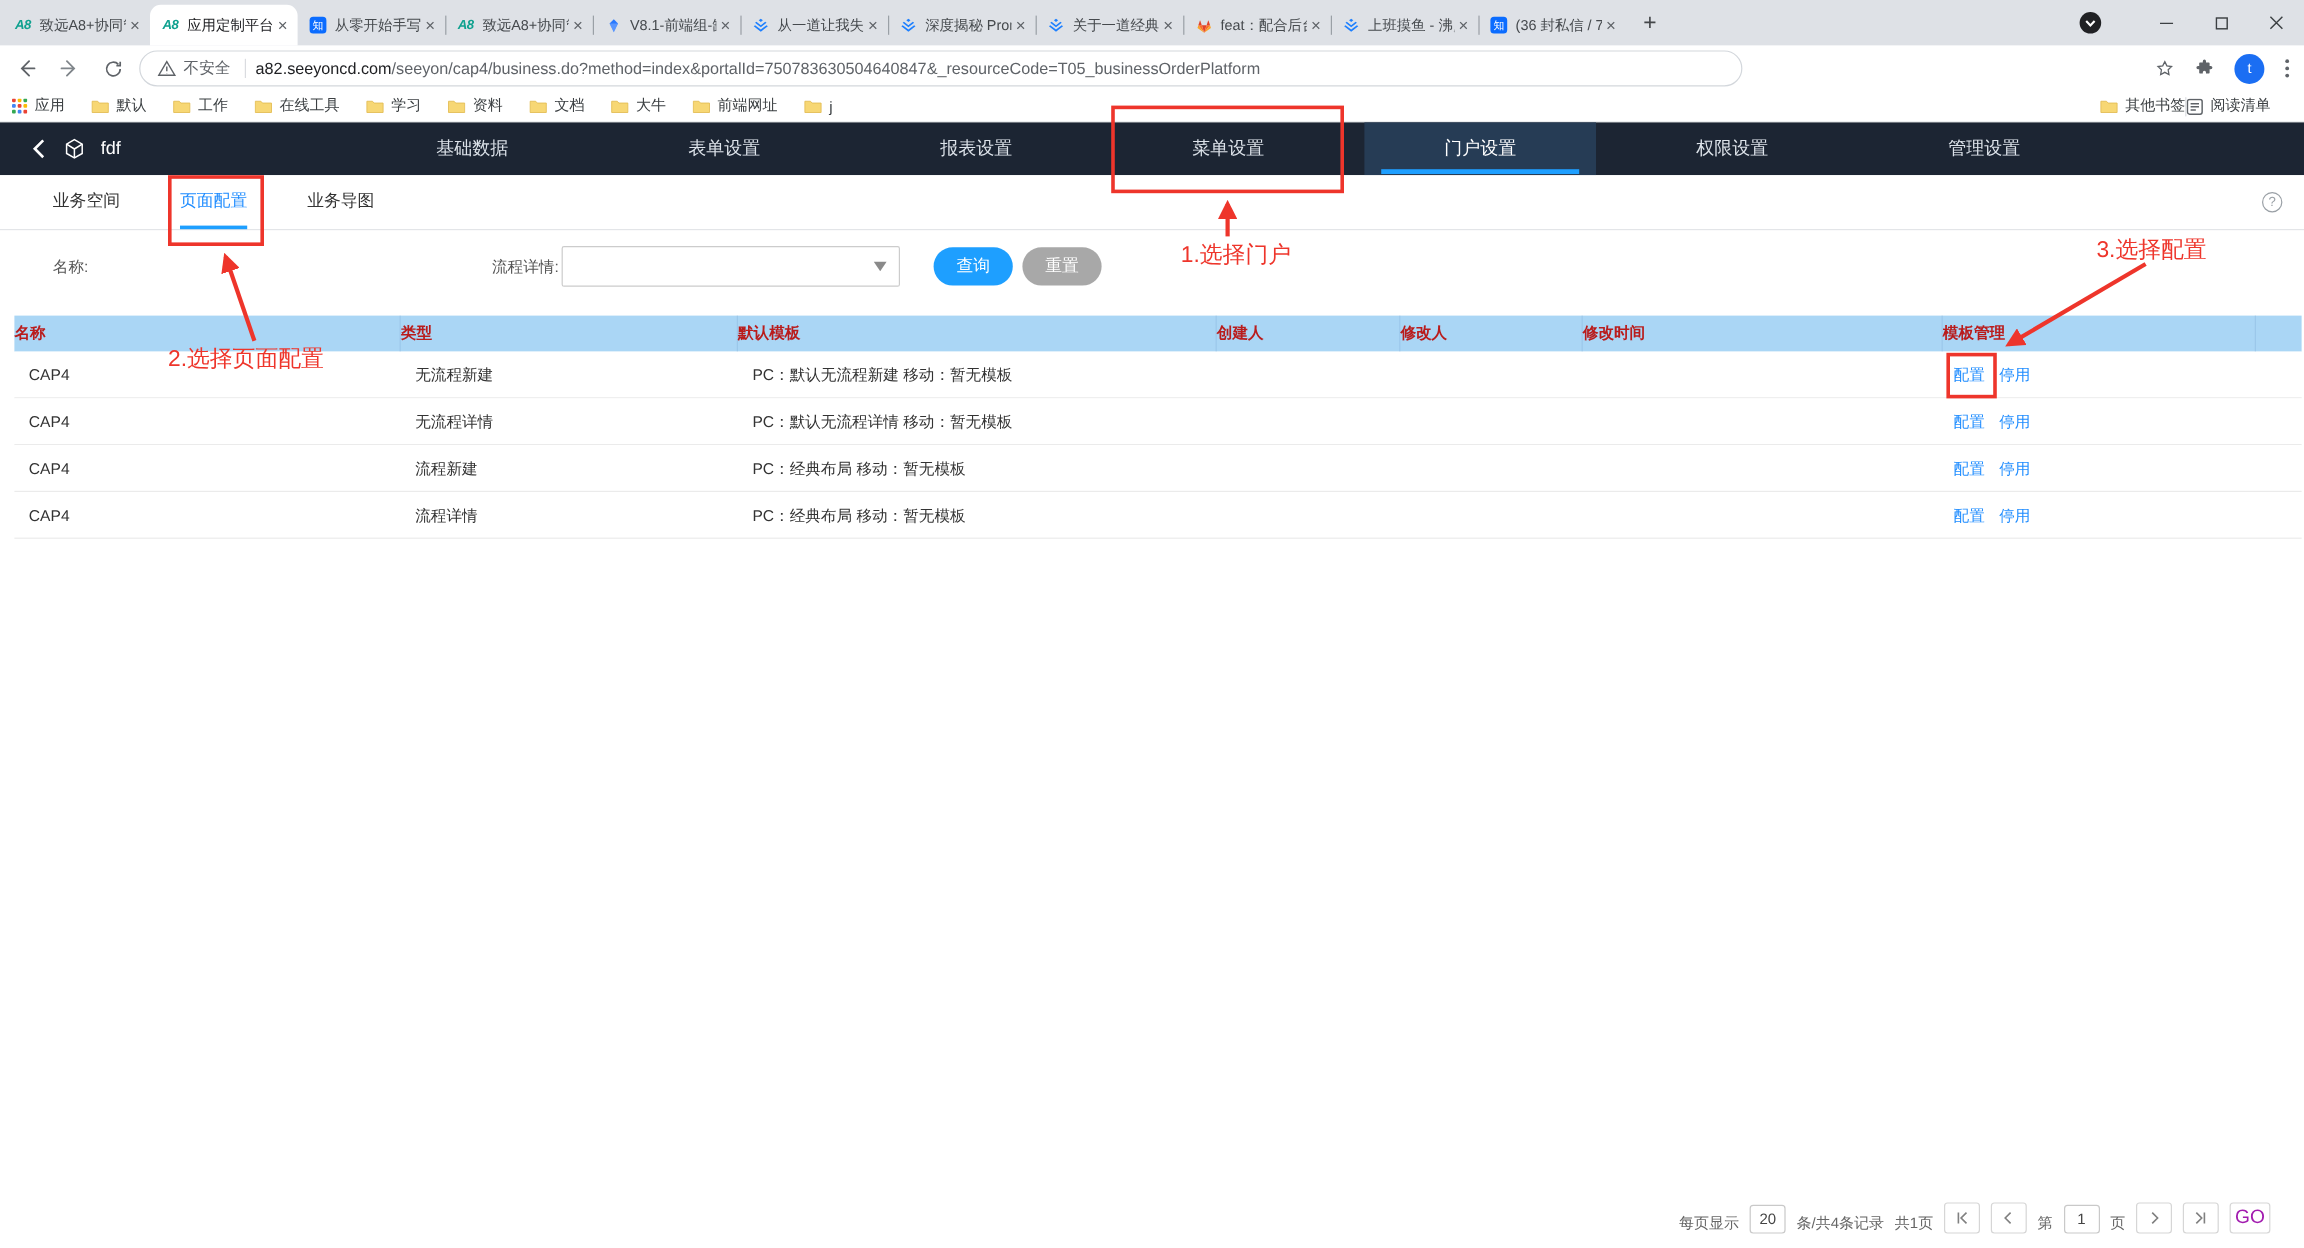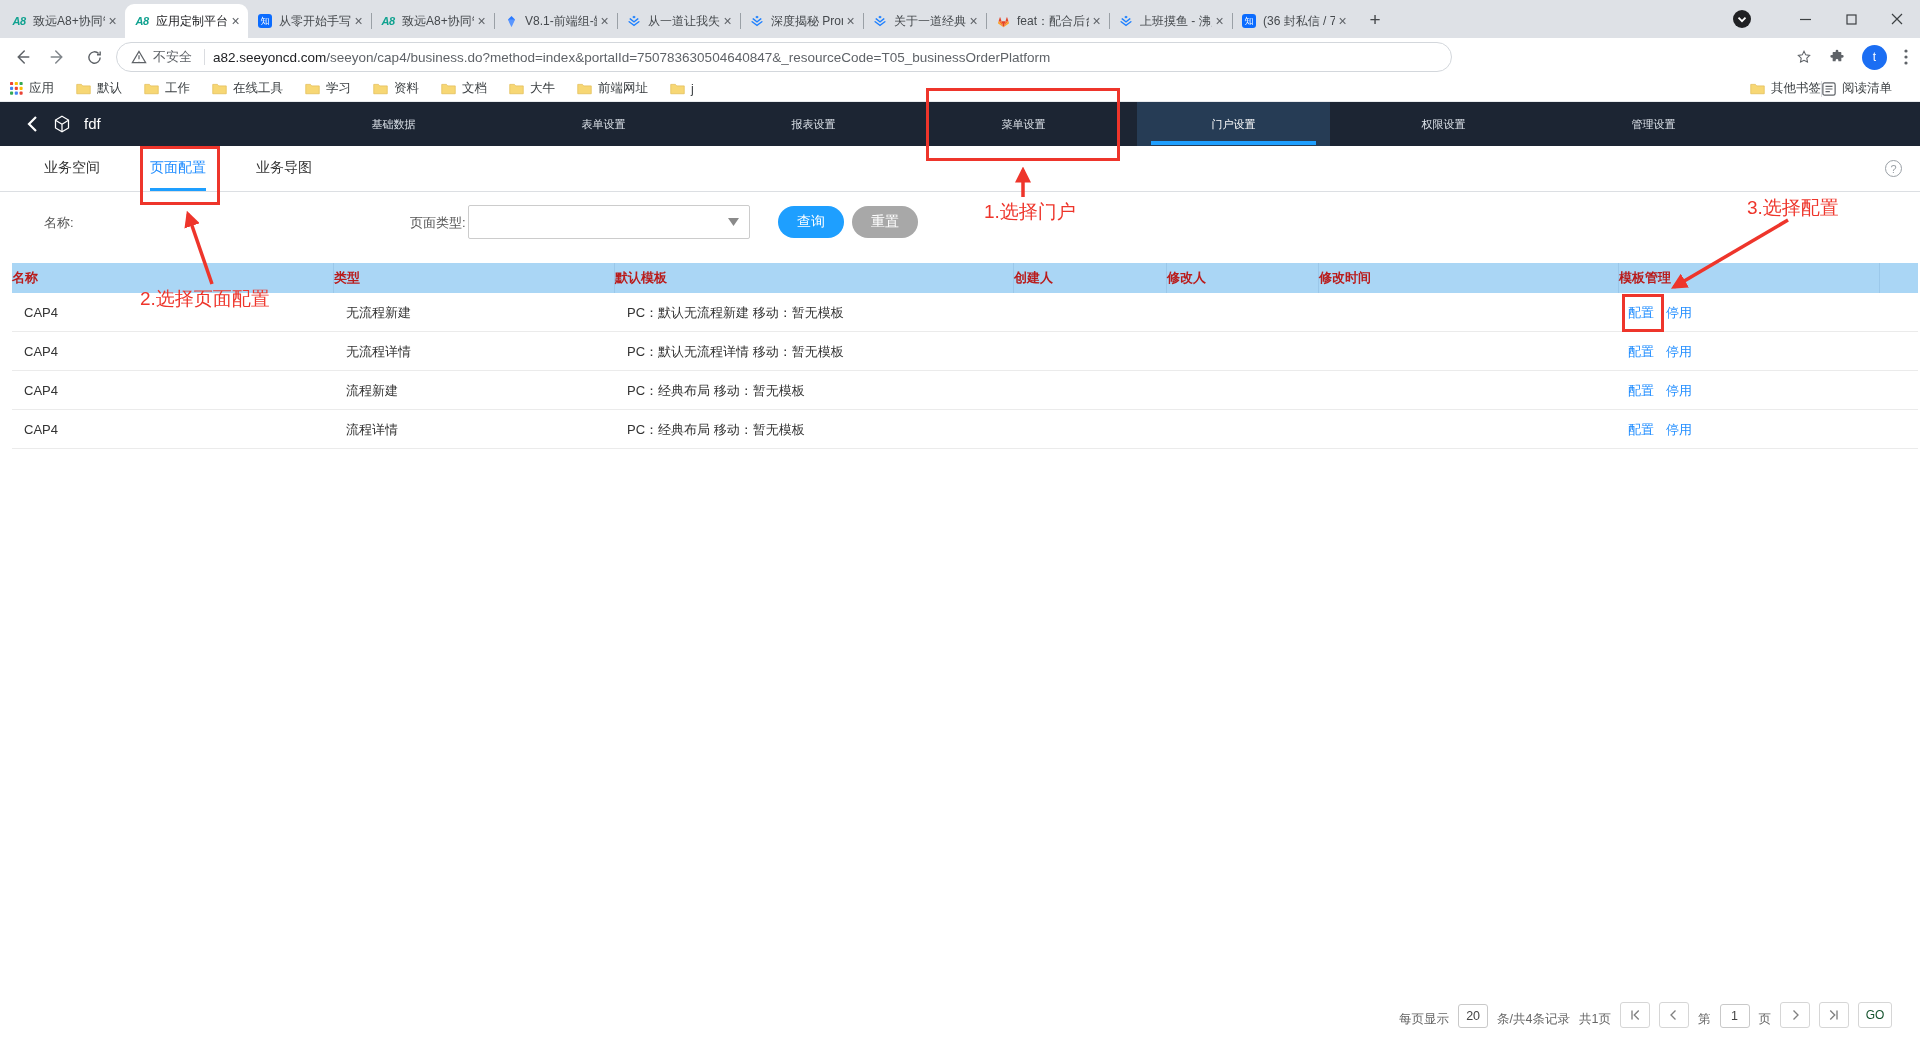--- a/index.html
+++ b/index.html
@@ -49,7 +49,7 @@
   .applogo{position:absolute;left:52px;top:12px}
   .apptitle{position:absolute;left:84px;top:12px;color:#fff;font-size:15px;line-height:20px}
   .nav-items{position:absolute;left:297px;top:0;height:44px;display:flex;gap:17px}
-  .nav-item{position:relative;width:193px;height:44px;line-height:44px;text-align:center;color:#dde3ea;font-size:11px;cursor:pointer}
+  .nav-item{position:relative;width:193px;height:44px;line-height:44px;text-align:center;color:#dde3ea;font-size:15px;cursor:pointer}
   .nav-item.active{background:#263c55;color:#fff}
   .nav-item.active::after{content:"";position:absolute;left:14px;right:14px;bottom:1px;height:4px;background:#1e9fff}
 

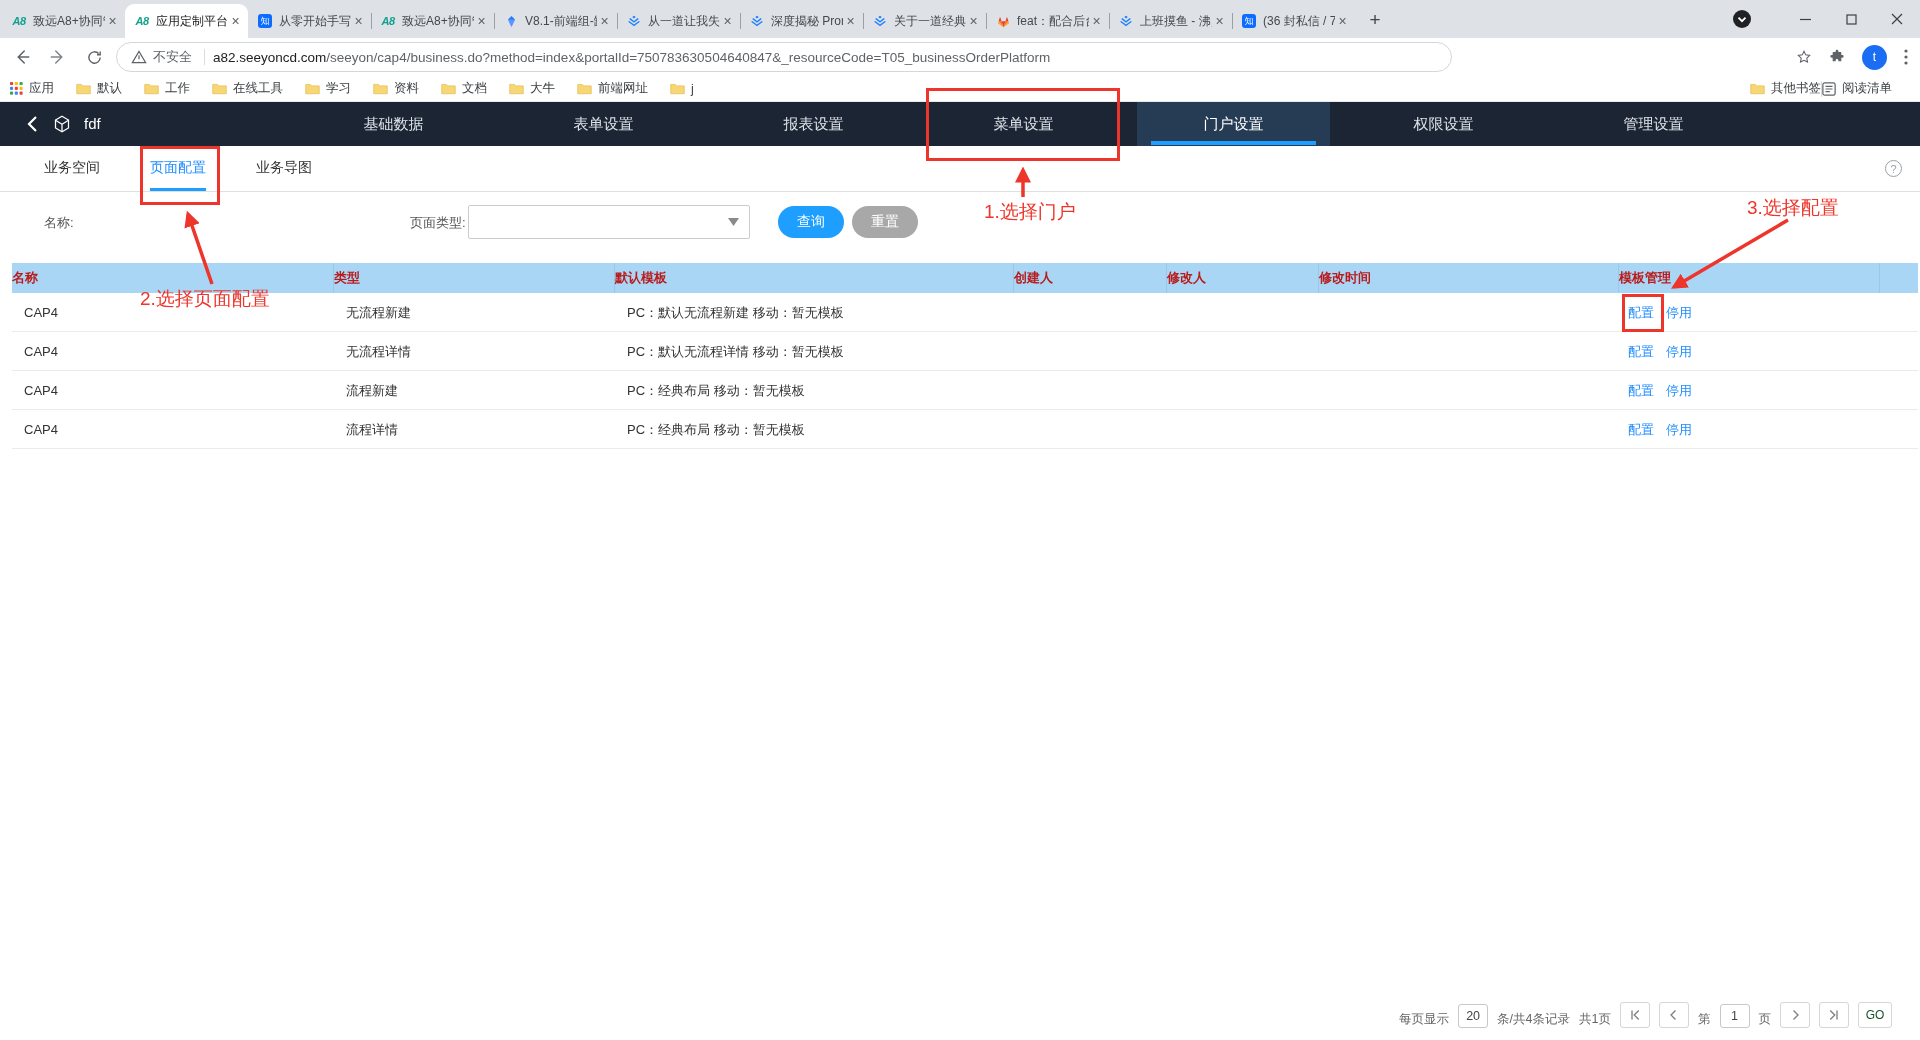--- a/index.html
+++ b/index.html
@@ -424,7 +424,7 @@
 
   <div class="filter">
     <span class="flabel" style="left:44px">名称:</span>
-    <span class="flabel" style="left:410px">页面类型:</span>
+    <span class="flabel" style="left:410px">流程详情:</span>
     <div class="fselect">
       <span class="caret">
         <svg width="11" height="8" viewBox="0 0 11 8">

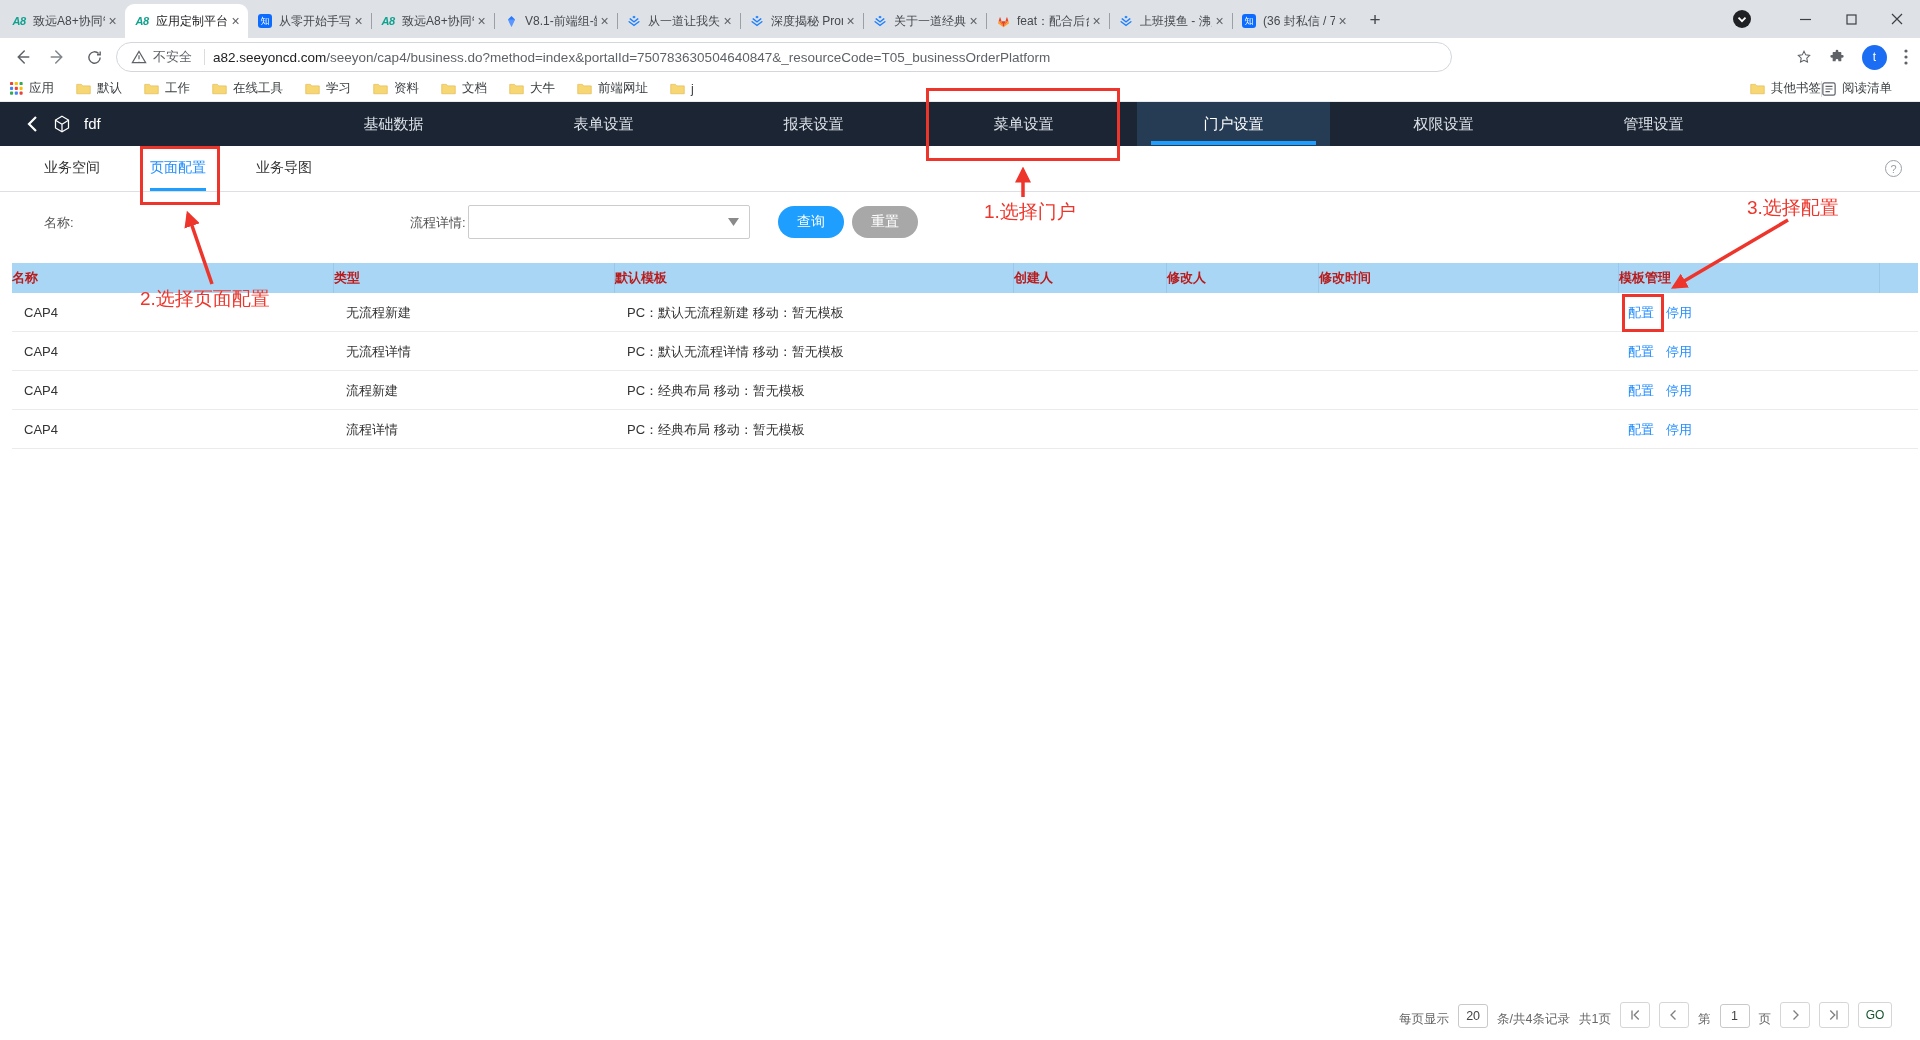--- a/index.html
+++ b/index.html
@@ -85,7 +85,7 @@
   .pagination{position:absolute;right:28px;top:1002px;height:26px;display:flex;align-items:flex-end;gap:9px;font-size:12.5px;color:#666;white-space:nowrap}
   .pg-box{min-width:30px;height:24px;border:1px solid #c9c9c9;border-radius:3px;display:flex;align-items:center;justify-content:center;color:#444}
   .pg-btn{width:30px;height:26px;border:1px solid #d6d6d6;border-radius:3px;background:#fff;display:flex;align-items:center;justify-content:center;color:#777}
-  .pg-go{width:34px;font-size:12px;color:#14532d}
+  .pg-go{width:34px;font-size:16px;color:#a21caf}
 
   
   .redbox{position:absolute;border:3px solid #ee352b;pointer-events:none}

